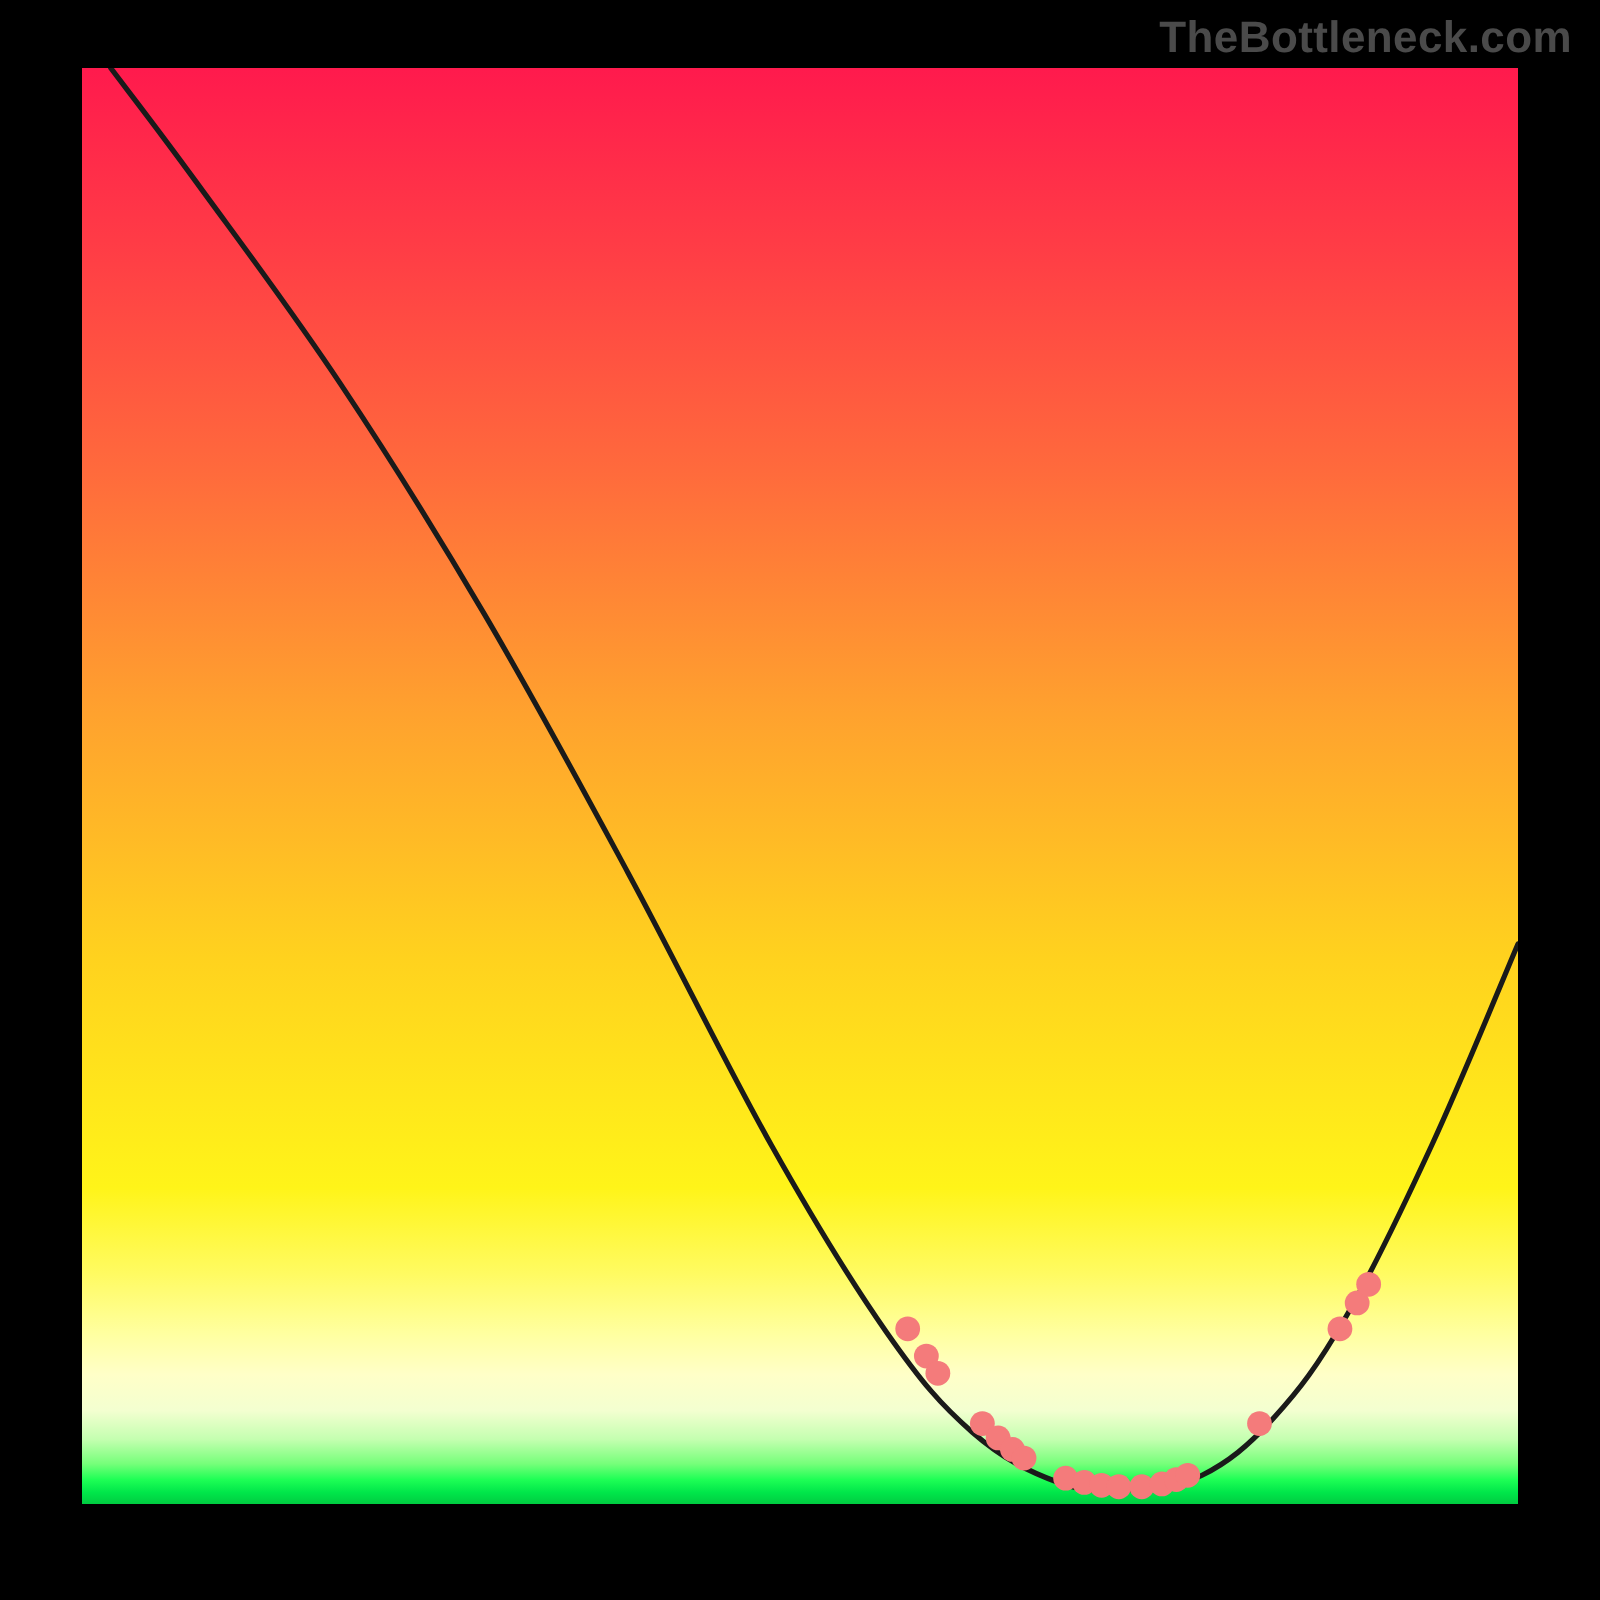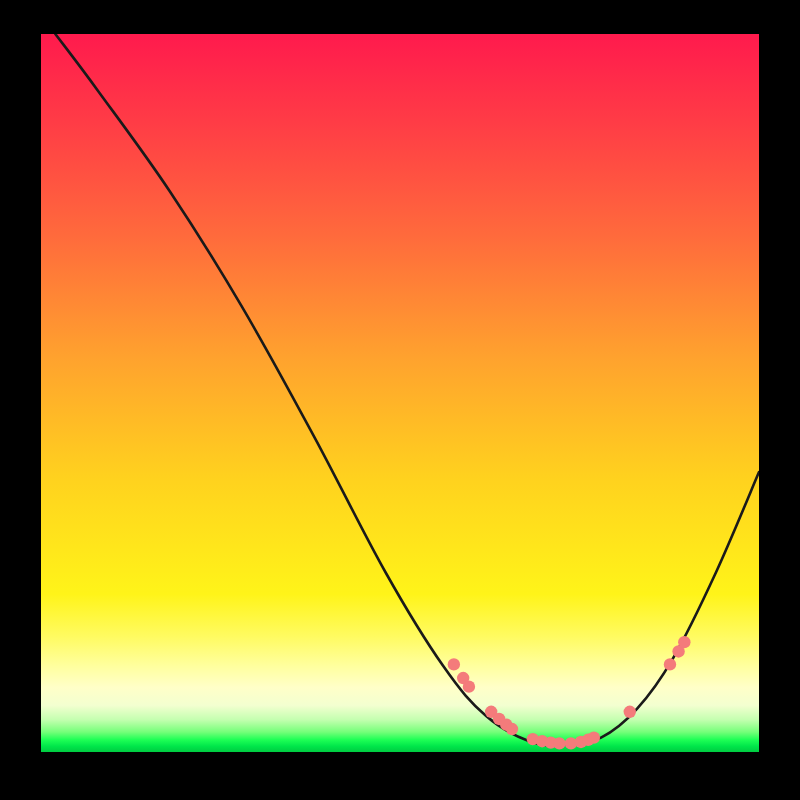--- a/index.html
+++ b/index.html
@@ -75,6 +75,7 @@
 <body>
 
 <div class="container">
+  <div class="watermark">TheBottleneck.com</div>
   <div class="plot-frame">
     <div class="gradient"></div>
     <svg class="curve-layer" width="718" height="718" viewBox="0 0 718 718" preserveAspectRatio="none">

